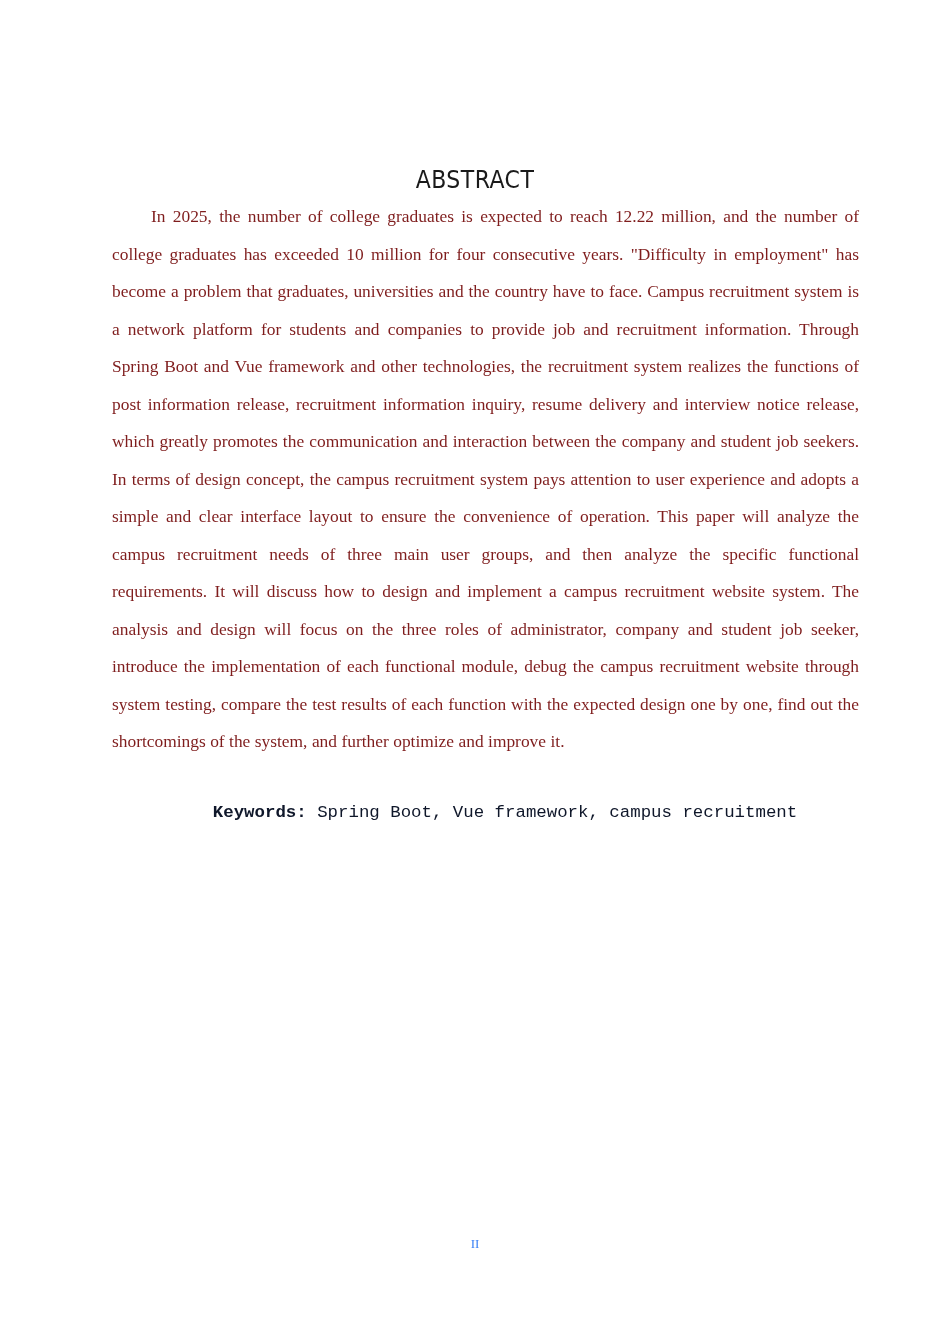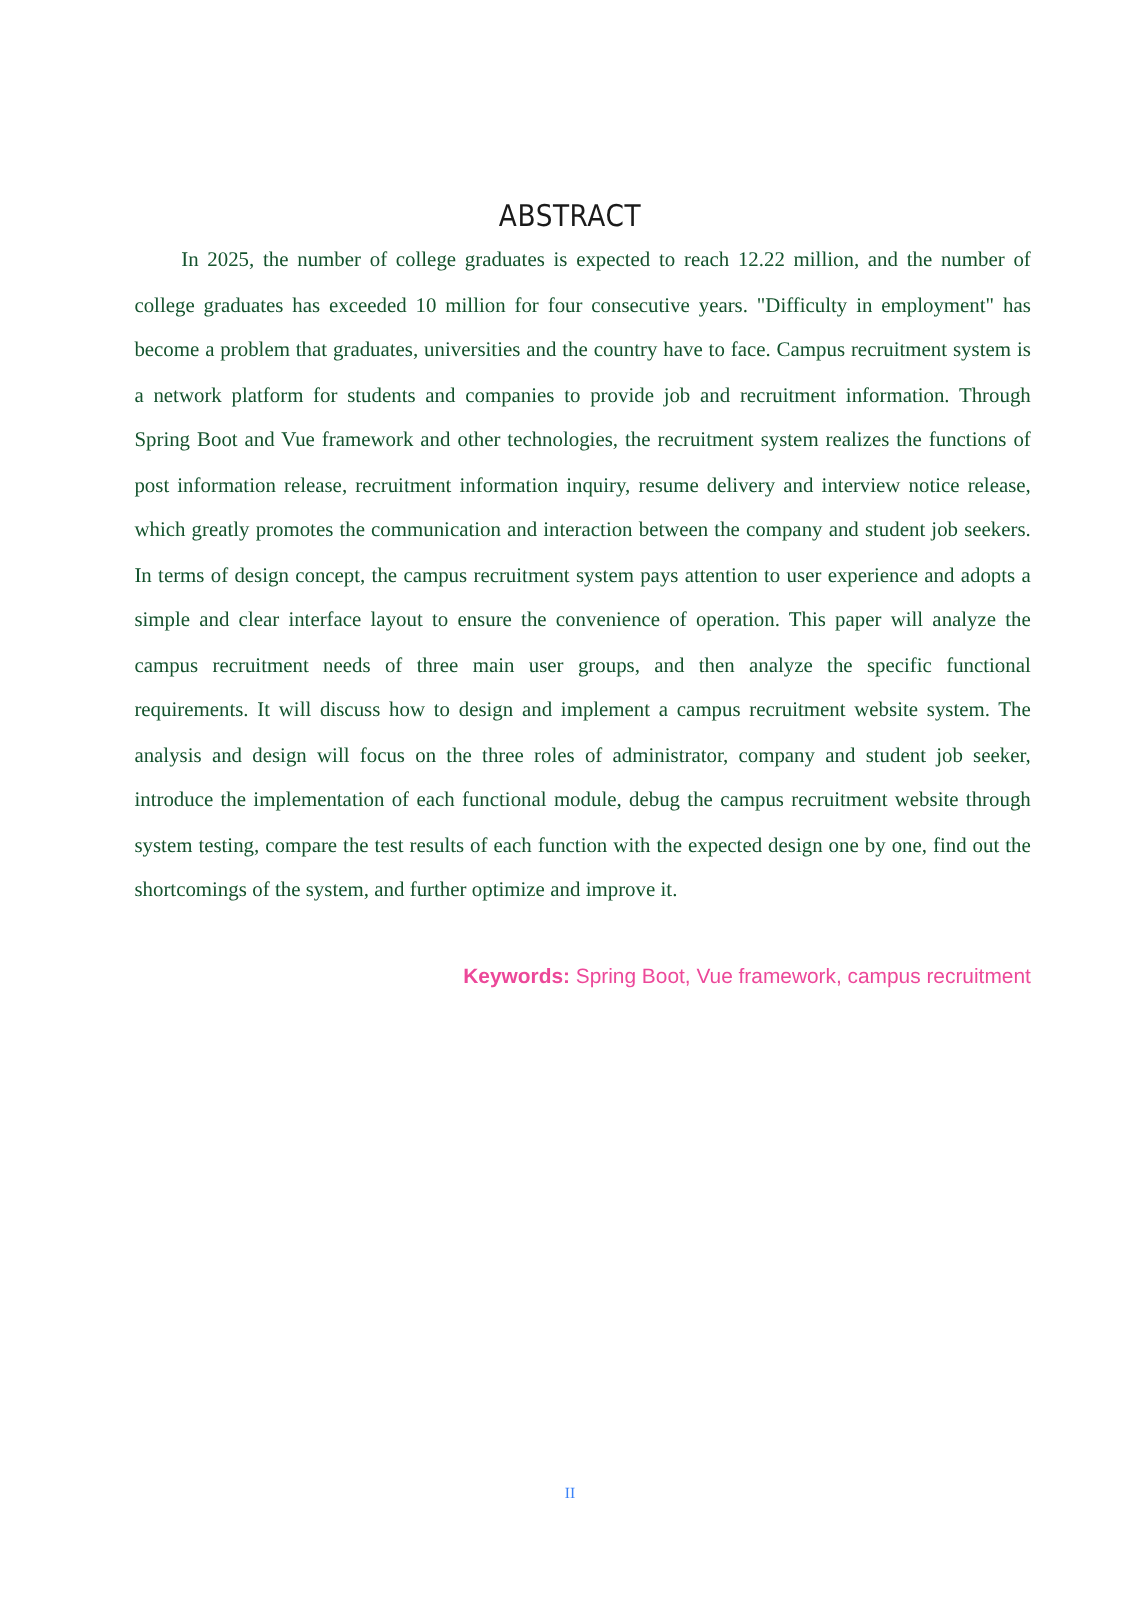--- a/index.html
+++ b/index.html
@@ -50,7 +50,7 @@
     text-align: justify;
     text-justify: inter-word;
     text-indent: 39px;
-    color: #14532d;
+    color: #7f1d1d;
     word-spacing: 0.1px;
   }
 

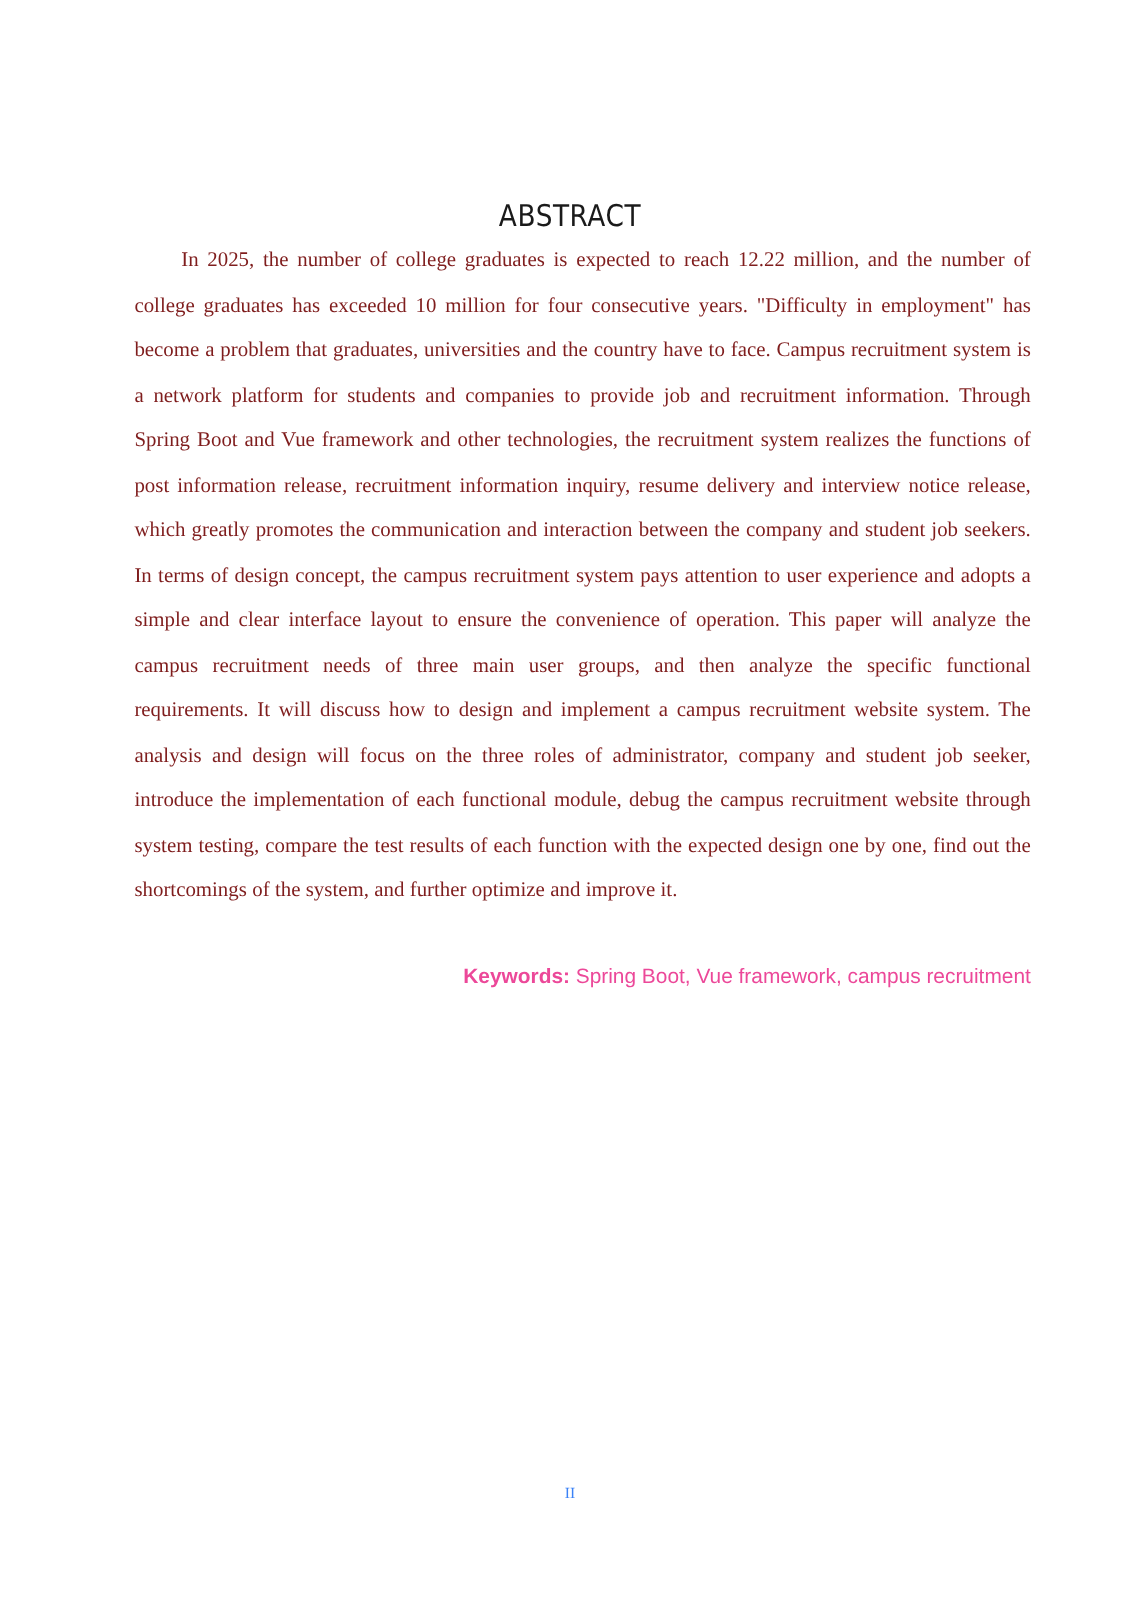--- a/index.html
+++ b/index.html
@@ -60,12 +60,12 @@
     left: 112px;
     top: 798px;
     width: 747px;
-    font-family: Liberation Sans, sans-serif;
+    font-family: Liberation Mono, monospace;
     font-size: 17.4px;
     line-height: 30px;
-    text-align: right;
+    text-align: center;
     text-indent: 39px;
-    color: #ec4899;
+    color: #0f172a;
   }
   .keywords-label {
     font-weight: bold;

